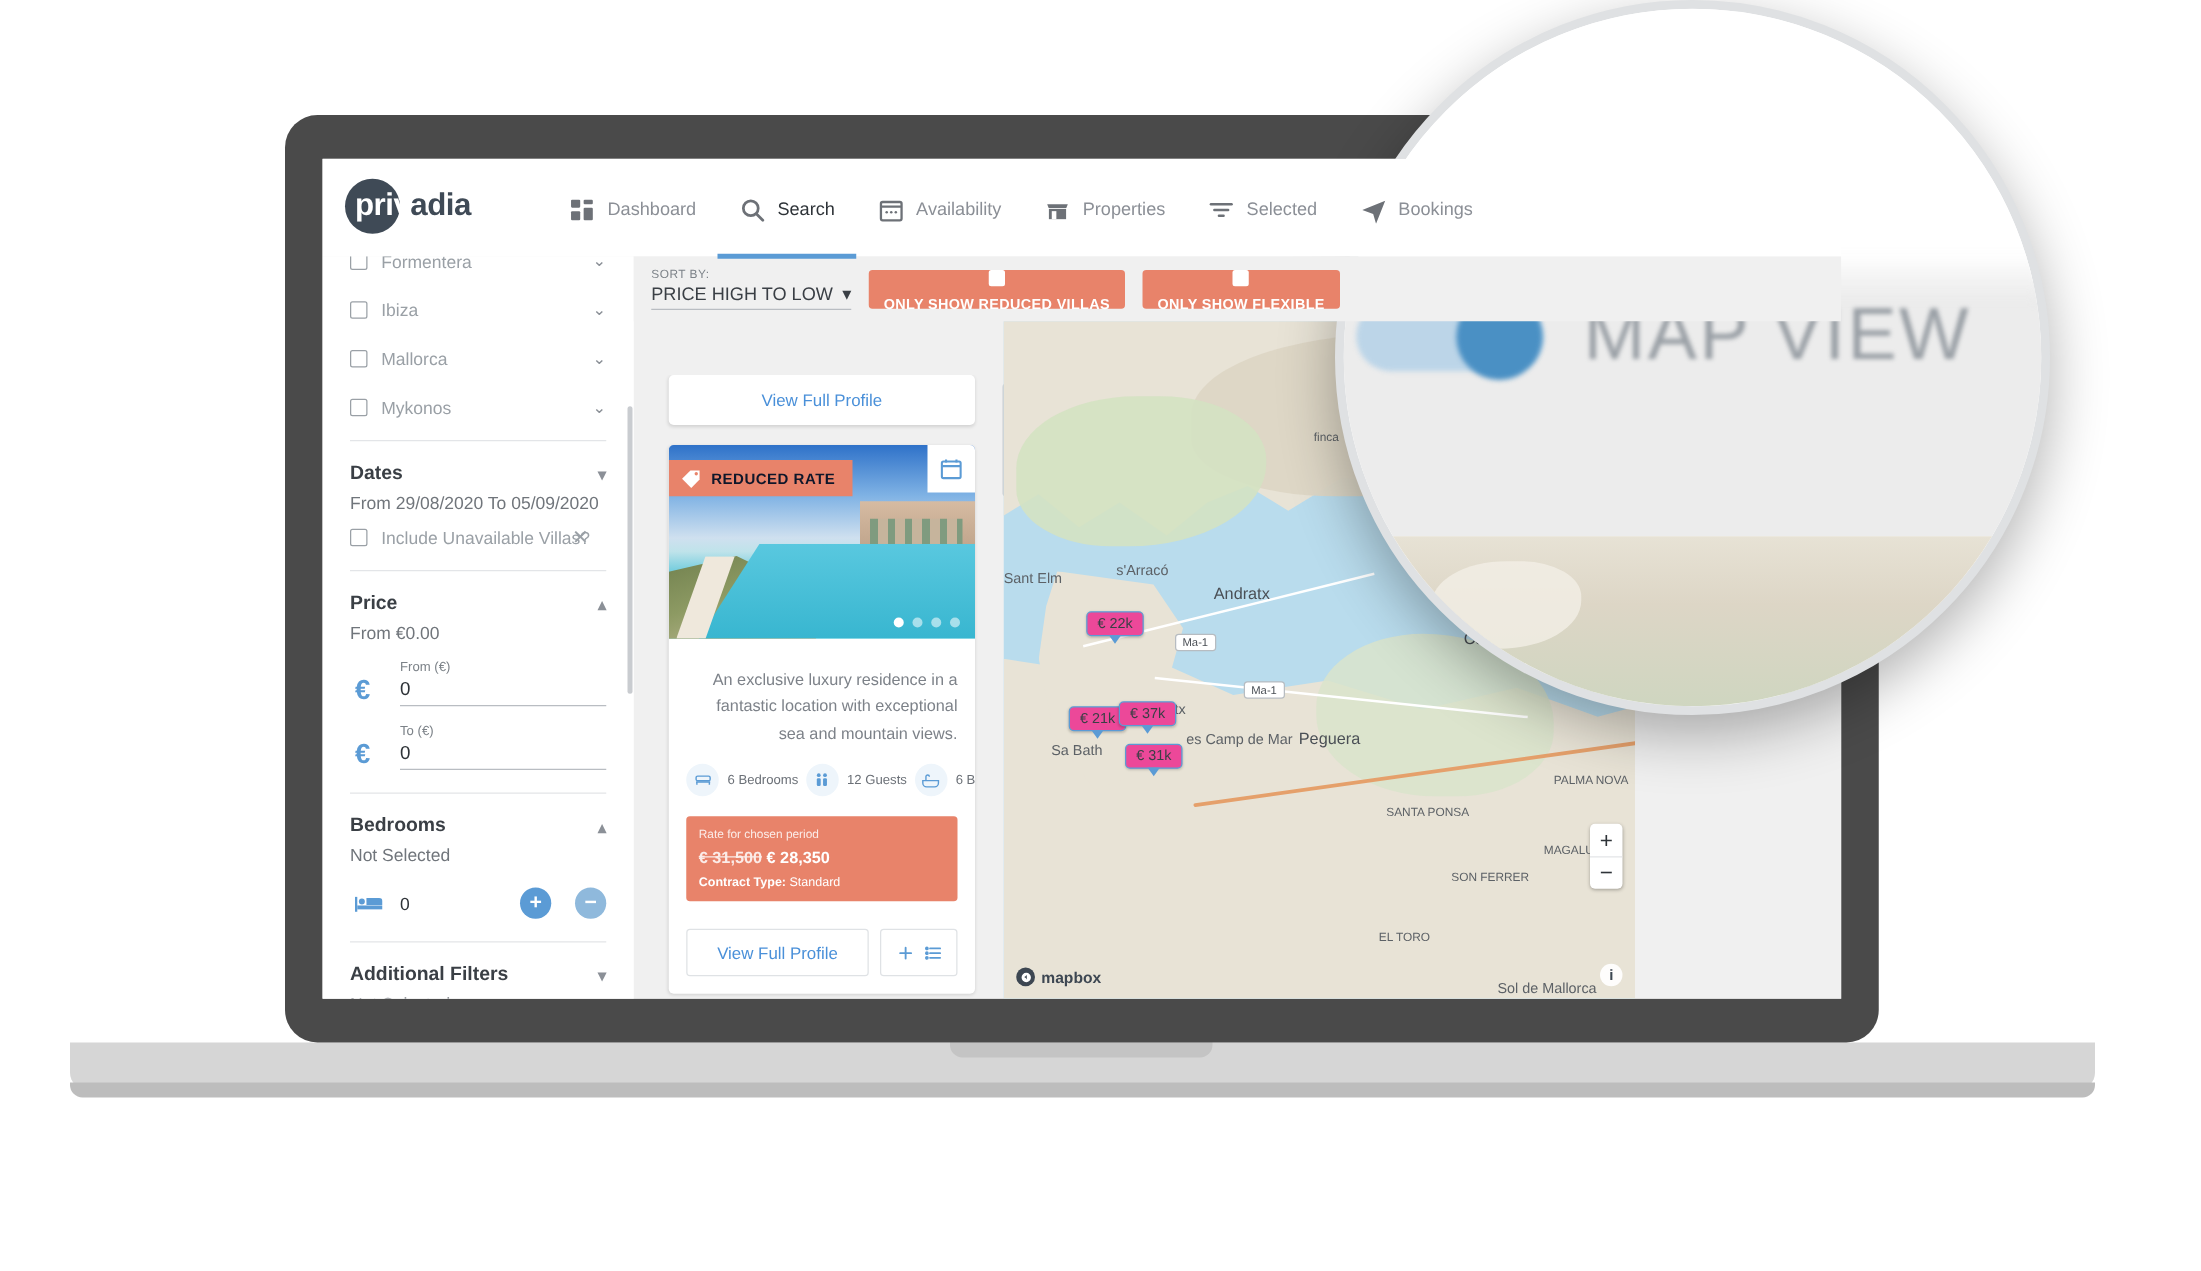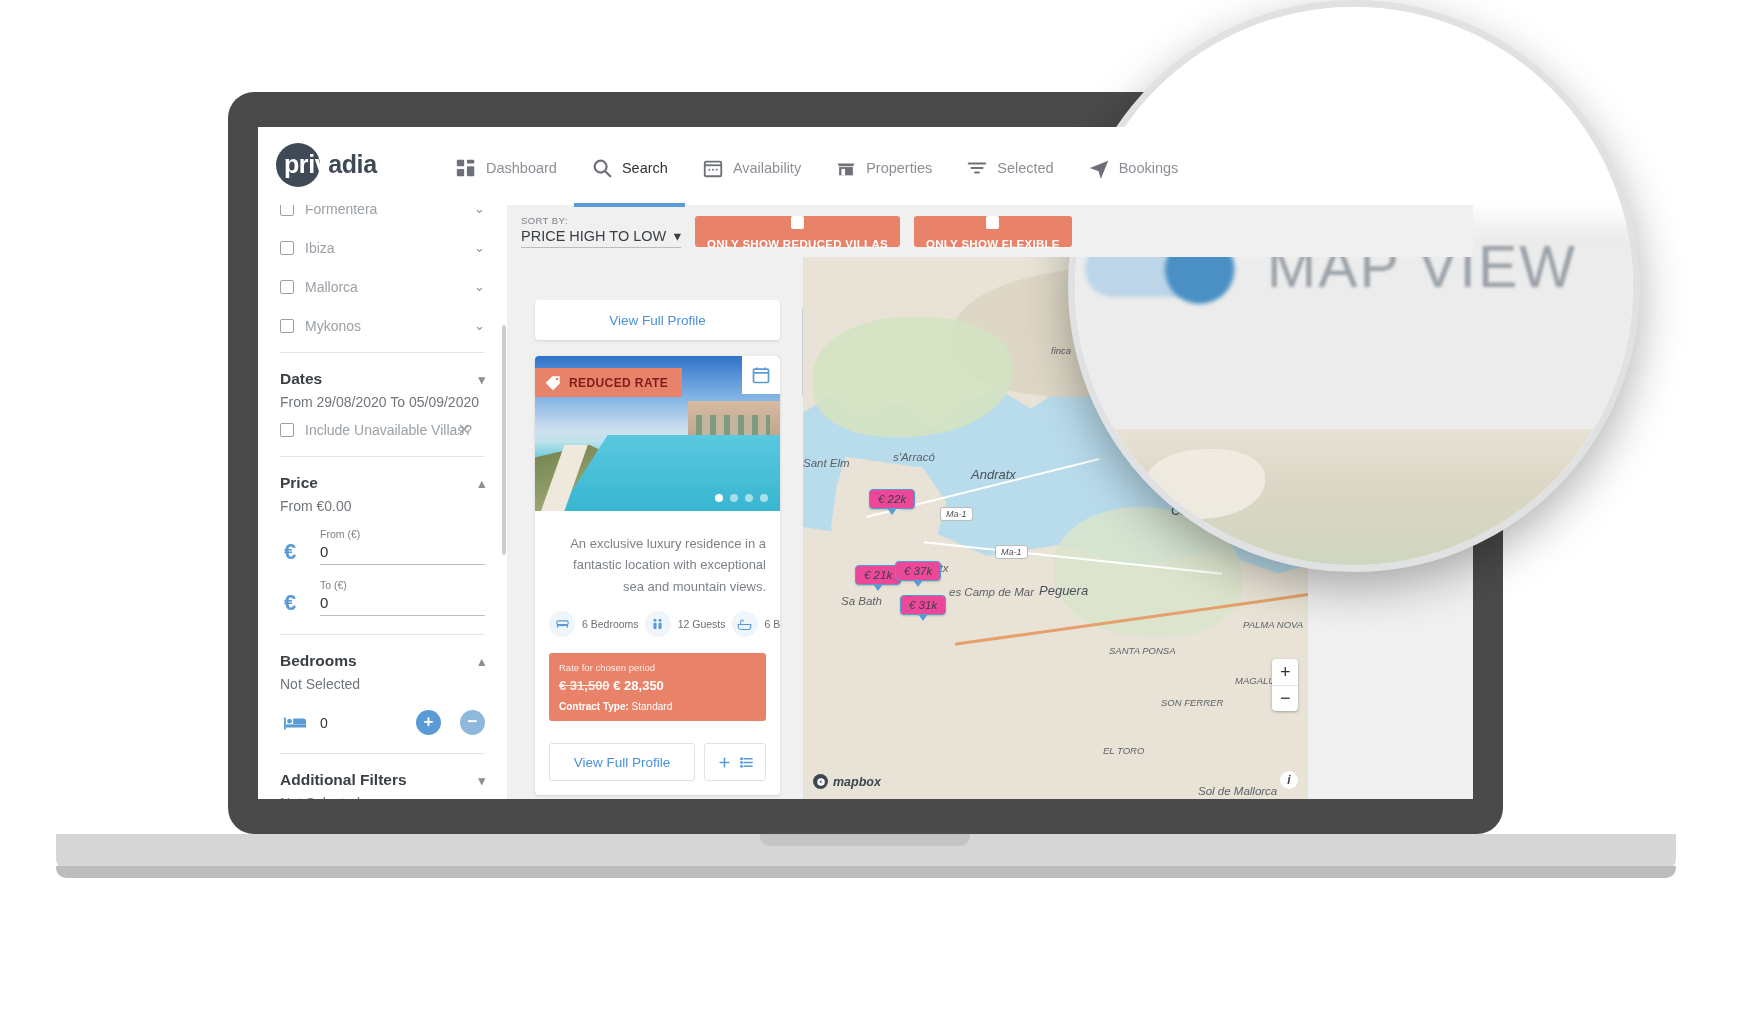--- a/index.html
+++ b/index.html
@@ -257,7 +257,7 @@
   
   .map {
     position: absolute; left: 545px; top: 130px; width: 505px; height: 542px;
-    background: #bfe0f0; overflow: hidden; font-style: italic;
+    background: #bfe0f0; overflow: hidden;
   }
   .sea { position: absolute; inset: 0; background: #b9dced; }
   .land1 {

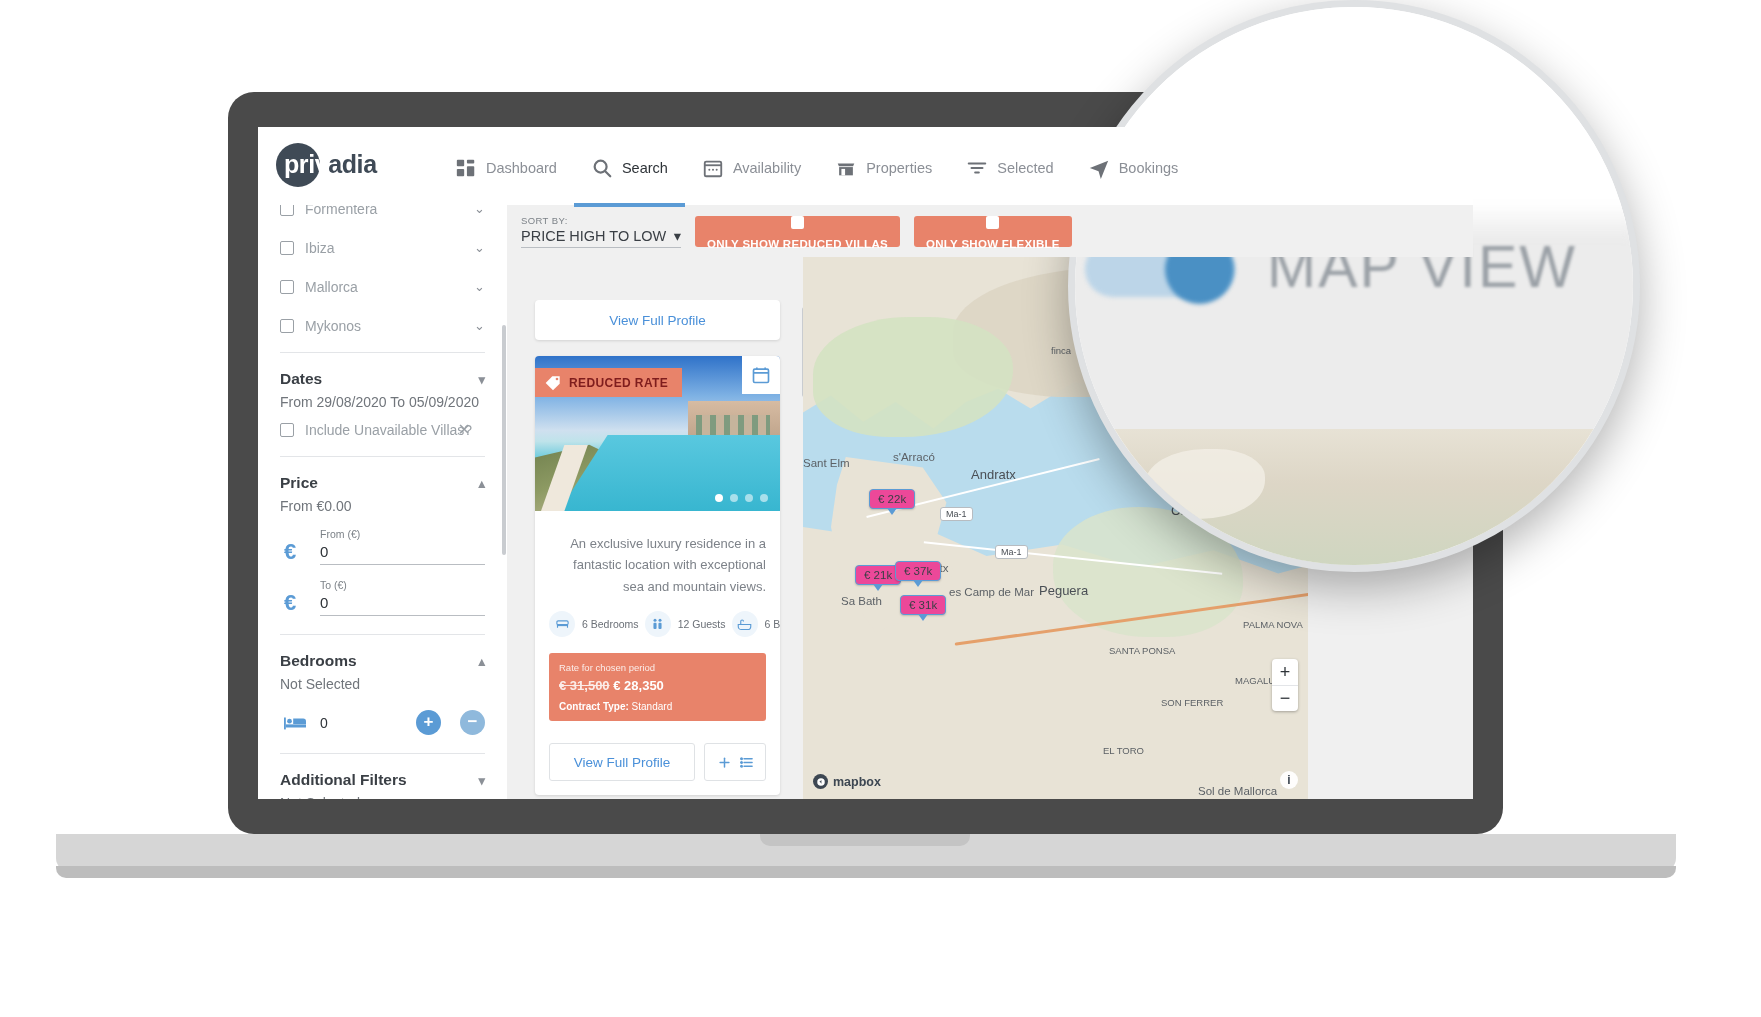--- a/index.html
+++ b/index.html
@@ -194,7 +194,7 @@
   }
   .badge {
     position: absolute; left: 0; top: 12px; height: 29px;
-    background: #e8836a; color: #7f1d1d; font-size: 12px; font-weight: 700;
+    background: #e8836a; color: #0f172a; font-size: 12px; font-weight: 700;
     display: flex; align-items: center; gap: 8px; padding: 0 14px 0 10px;
     letter-spacing: .4px;
   }

